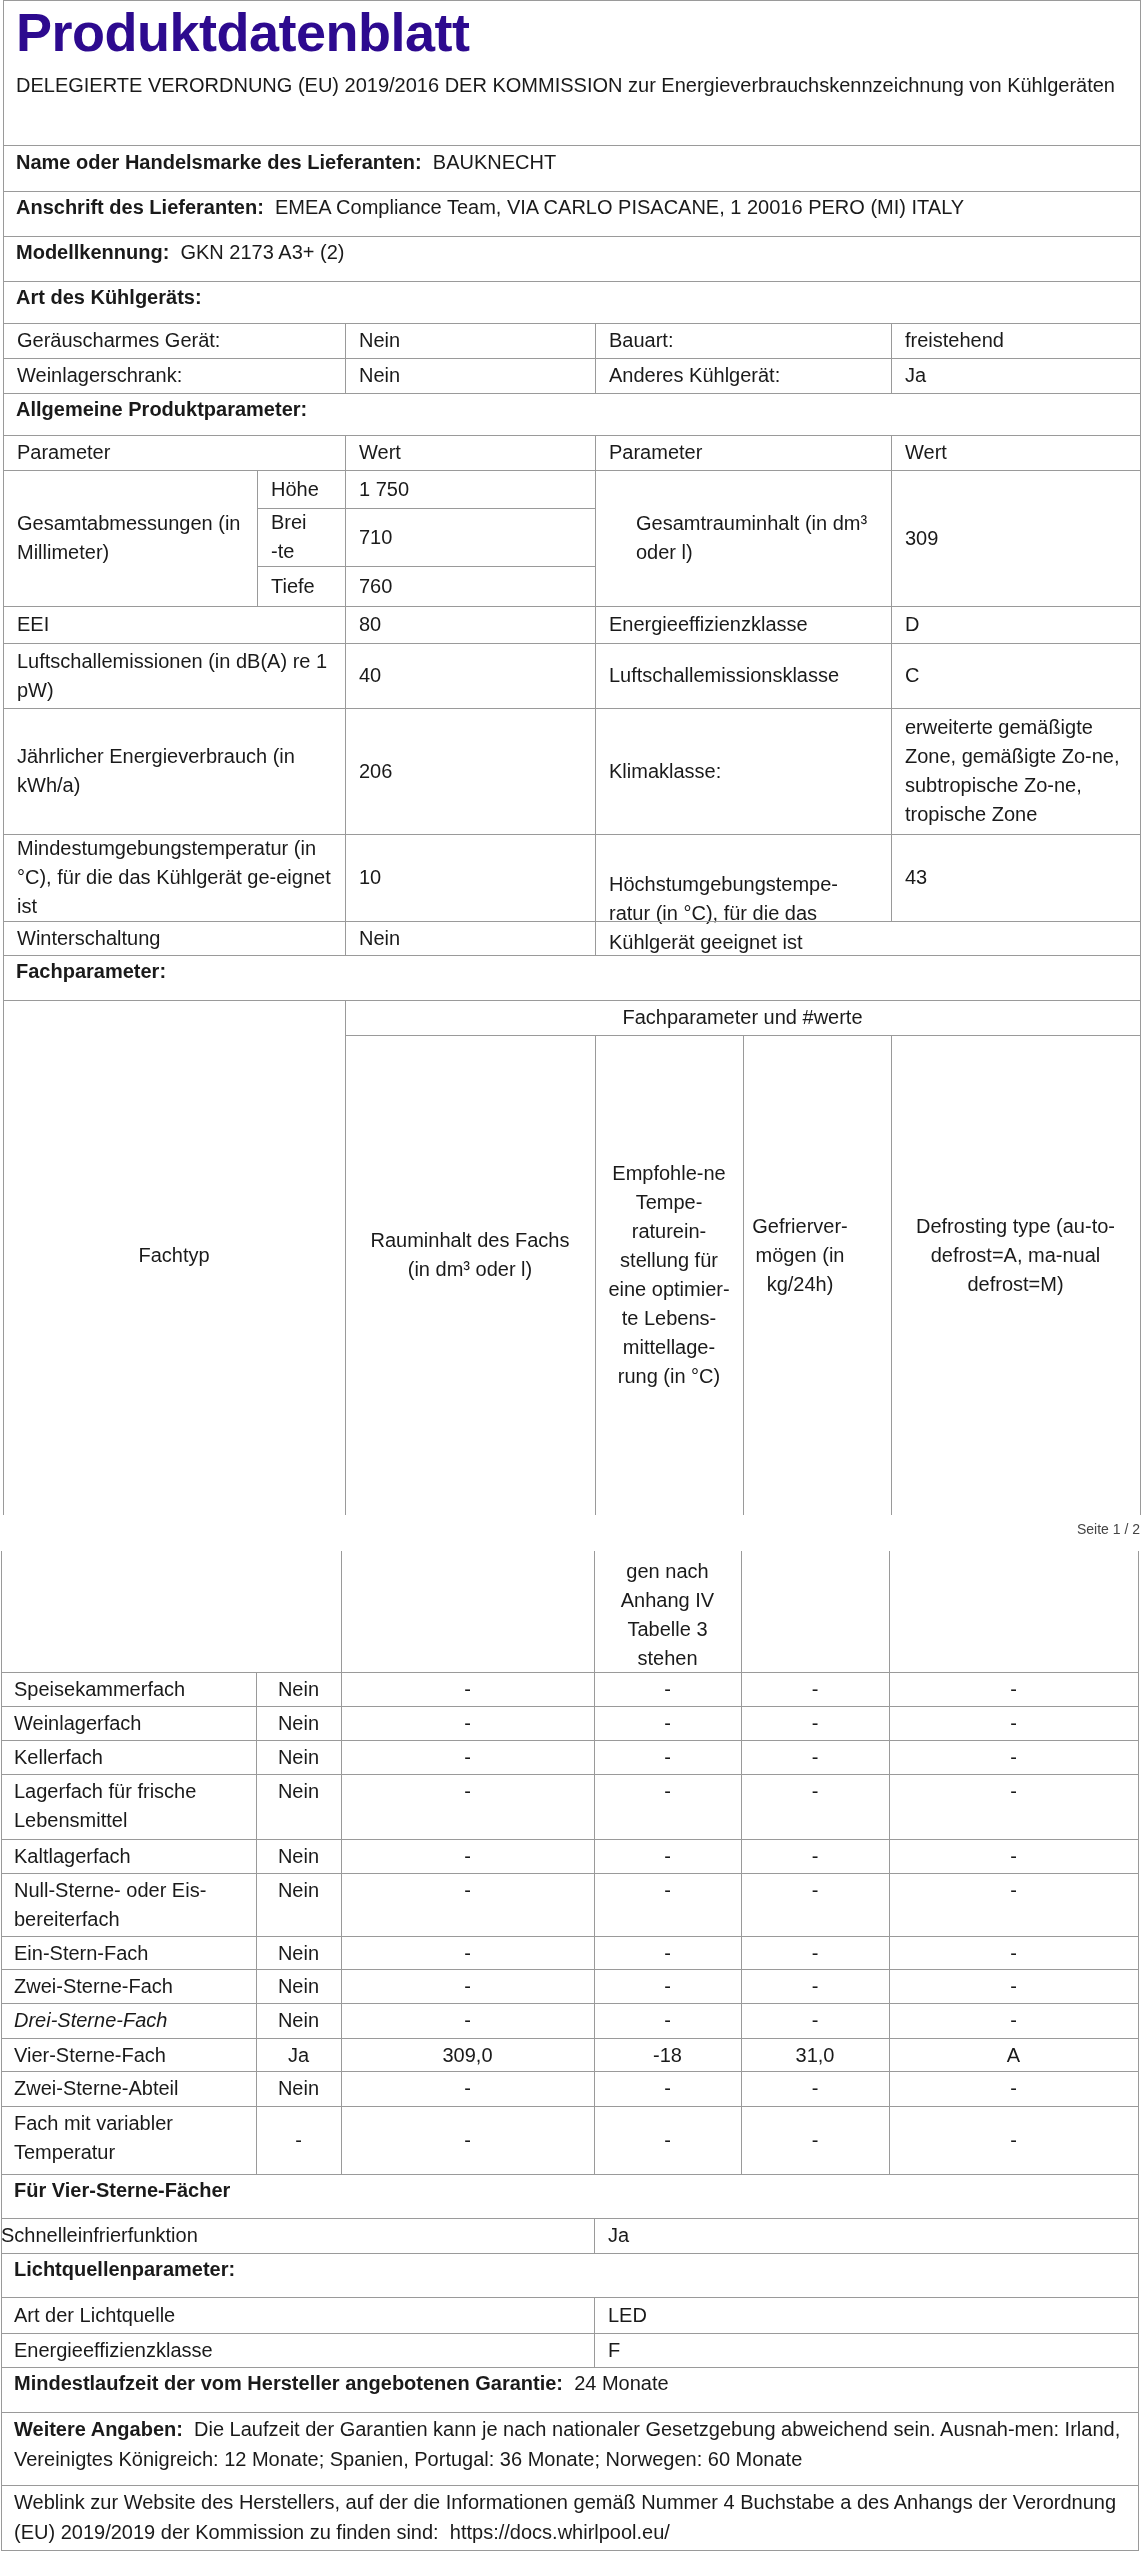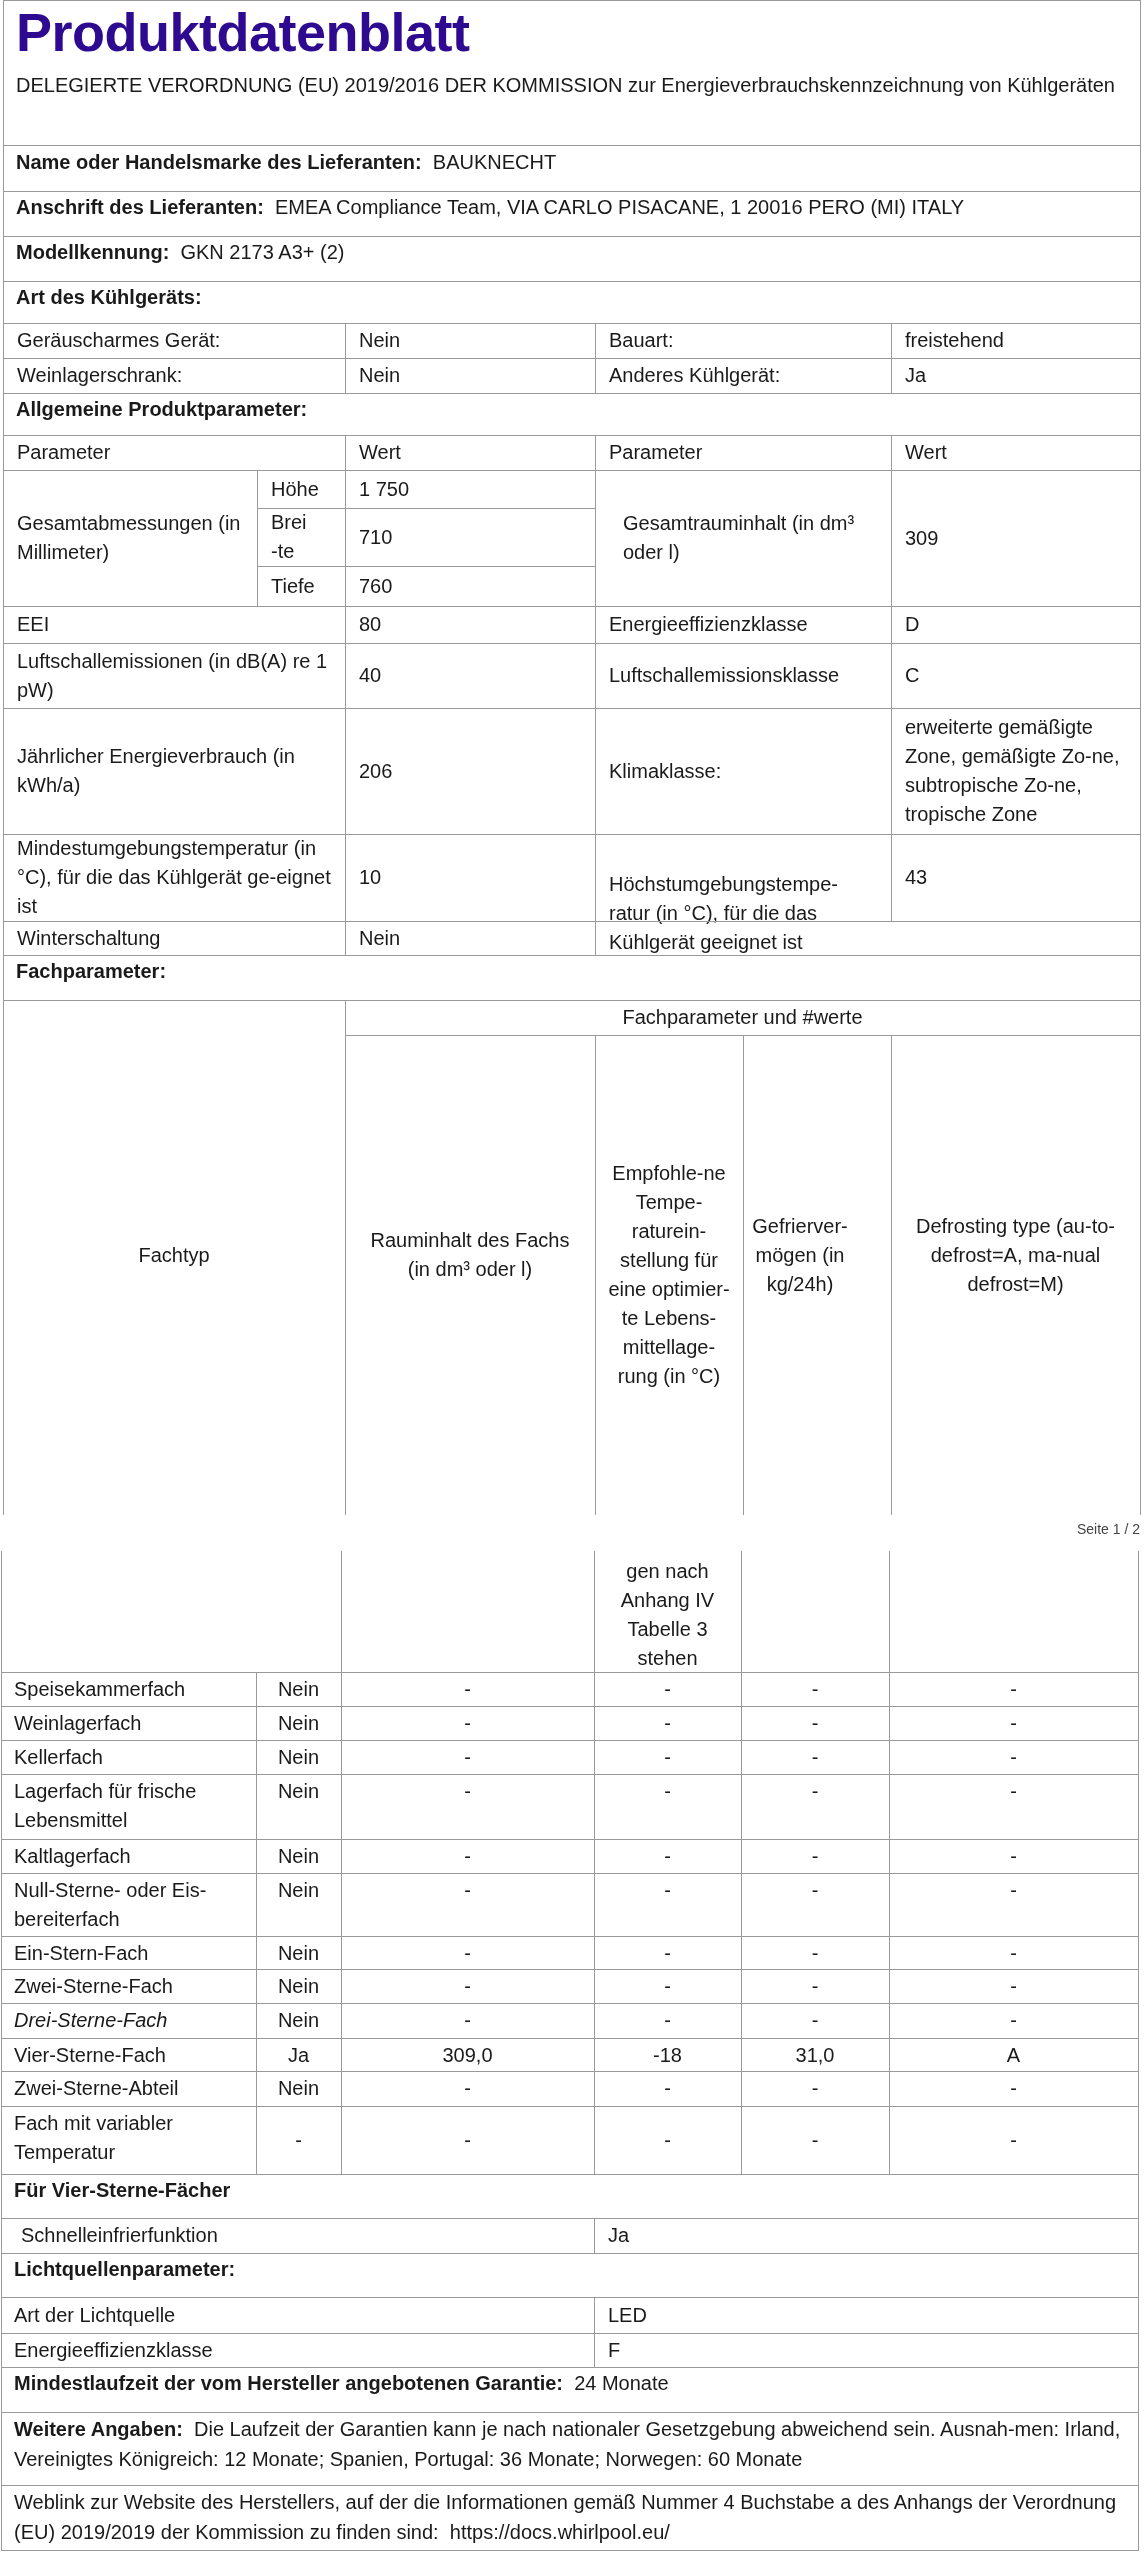--- a/index.html
+++ b/index.html
@@ -86,7 +86,7 @@
   <div class="ln h" style="left:257px;top:566px;width:338px;"></div>
   <div class="cell" style="left:257px;top:566px;width:88px;height:40px;">Tiefe</div>
   <div class="cell" style="left:345px;top:566px;width:250px;height:40px;">760</div>
-  <div class="cell wrap" style="left:580px;top:470px;width:296px;height:136px;padding-left:43px;">Gesamtrauminhalt (in dm³ oder l)</div>
+  <div class="cell wrap" style="left:593px;top:470px;width:296px;height:136px;padding-left:43px;">Gesamtrauminhalt (in dm³ oder l)</div>
   <div class="cell" style="left:891px;top:470px;width:249px;height:136px;">309</div>
   <div class="ln v" style="left:257px;top:470px;height:136px;"></div>
   <div class="ln h" style="left:3px;top:606px;width:1137px;"></div>

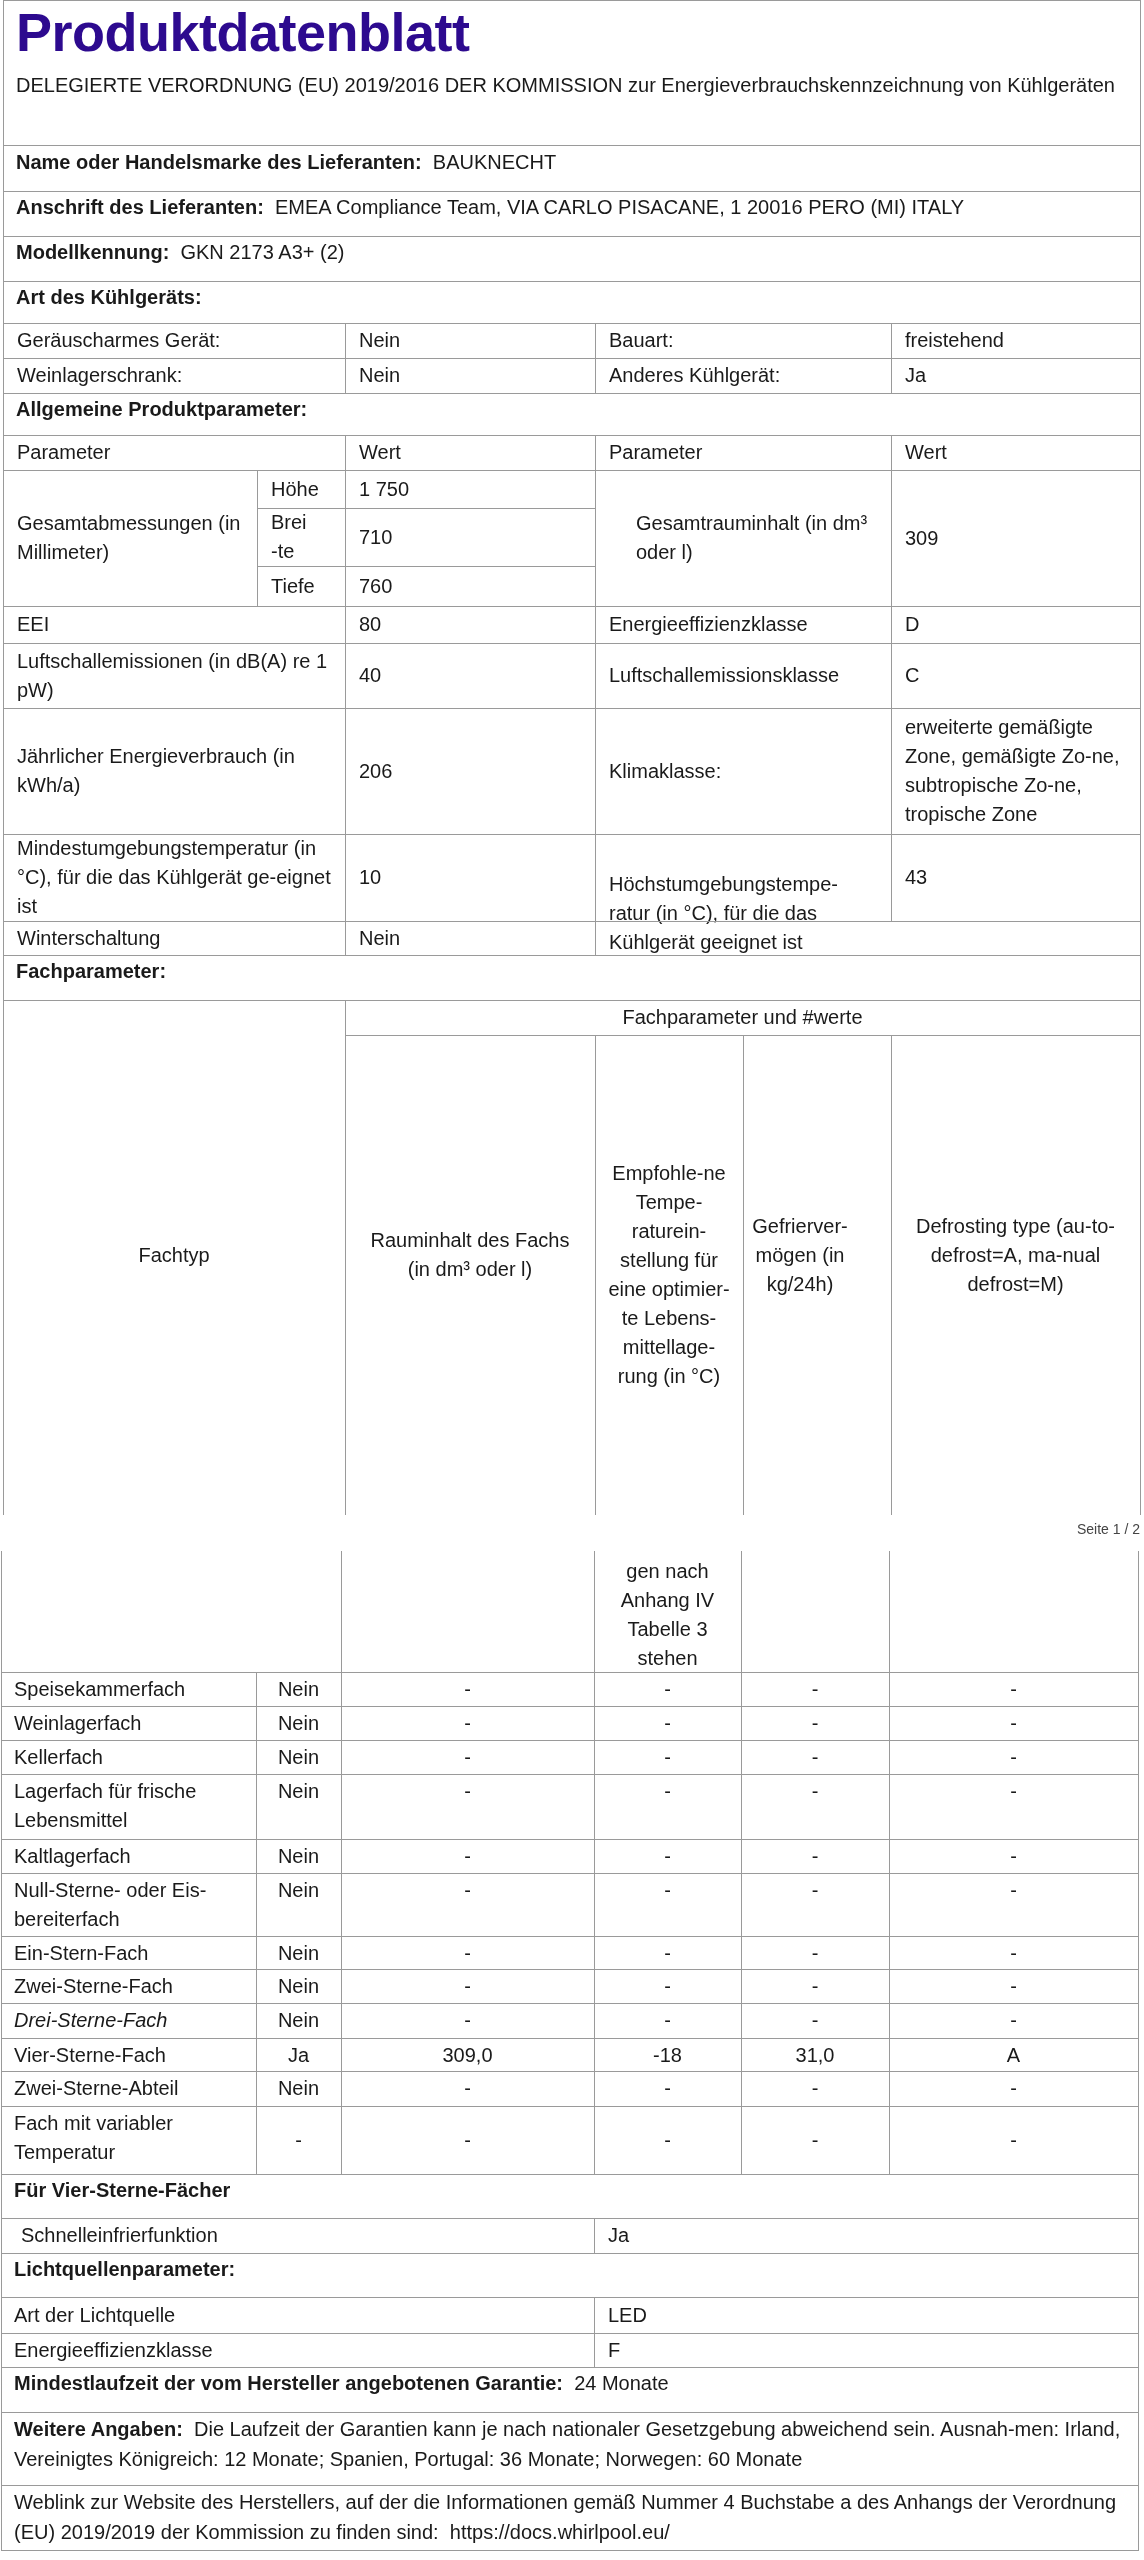--- a/index.html
+++ b/index.html
@@ -162,7 +162,7 @@
   <div class="ln h" style="left:1px;top:2174px;width:1137px;"></div>
   <div class="t b" style="left:14px;top:2176px;">Für Vier-Sterne-Fächer</div>
   <div class="ln h" style="left:1px;top:2218px;width:1137px;"></div>
-  <div class="cell" style="left:1px;top:2218px;width:593px;height:35px;padding-left:0;margin-left:20px;">Schnelleinfrierfunktion</div>
+  <div class="cell" style="left:1px;top:2218px;width:593px;height:35px;padding-left:0;">Schnelleinfrierfunktion</div>
   <div class="cell" style="left:594px;top:2218px;width:544px;height:35px;">Ja</div>
   <div class="ln v" style="left:594px;top:2218px;height:35px;"></div>
   <div class="ln h" style="left:1px;top:2253px;width:1137px;"></div>

